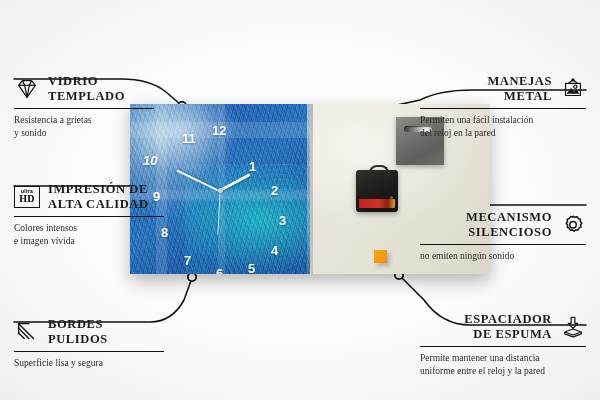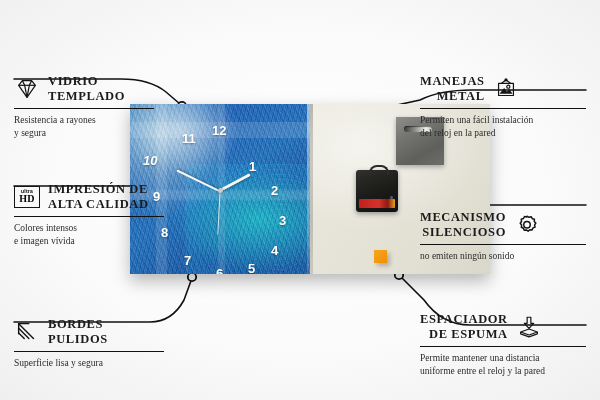--- a/index.html
+++ b/index.html
@@ -125,7 +125,7 @@
   .left .head{justify-content:flex-start;}
   .left .ttl{text-align:left;}
   .left .sub{text-align:left;}
-  .right .head{}
+  .right .head{justify-content:flex-end;}
   .right .ttl{text-align:right;}
   .right .sub{text-align:left;}
 

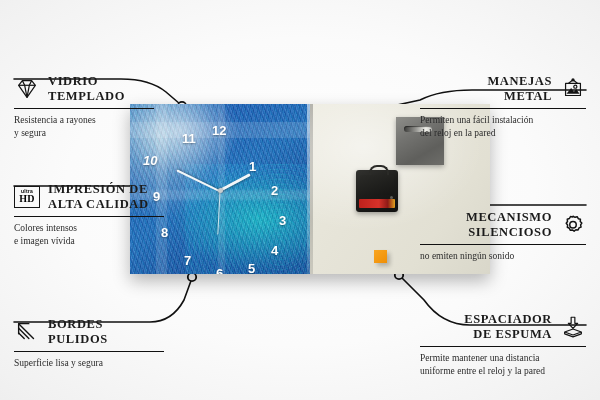--- a/index.html
+++ b/index.html
@@ -232,7 +232,7 @@
     </div>
     <div class="rule"></div>
     <div class="sub">
-      <div>Resistencia a rayones</div>
+      <div>Resistencia a grietas</div>
       <div>y segura</div>
     </div>
   </div>

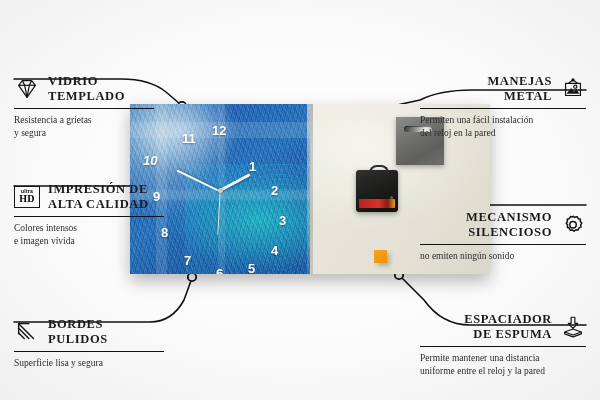--- a/index.html
+++ b/index.html
@@ -233,7 +233,7 @@
     <div class="rule"></div>
     <div class="sub">
       <div>Resistencia a grietas</div>
-      <div>y segura</div>
+      <div>y sonido</div>
     </div>
   </div>
 

